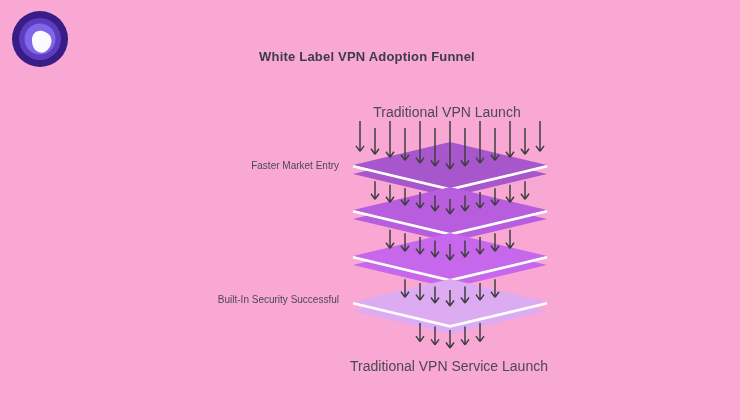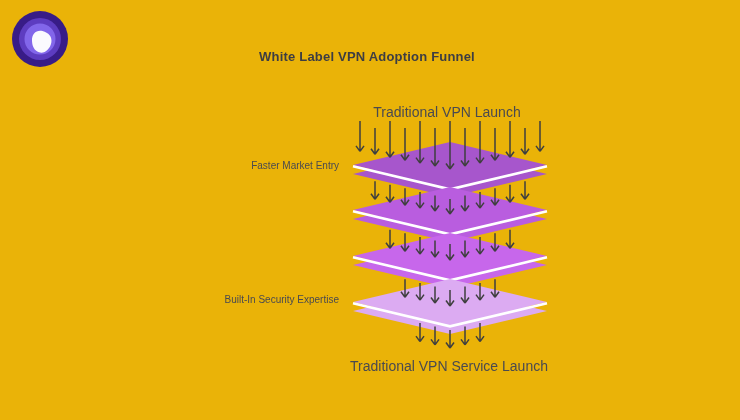--- a/index.html
+++ b/index.html
@@ -8,7 +8,7 @@
     font-family:"Liberation Sans", sans-serif;
     -webkit-font-smoothing:antialiased;
   }
-  .canvas{position:absolute;inset:0;background:#eab308;}
+  .canvas{position:absolute;inset:0;background:#f9a8d4;}
   #brand-logo{position:absolute;left:12px;top:11px;}
   .title{
     position:absolute;left:367px;top:49px;transform:translateX(-50%);

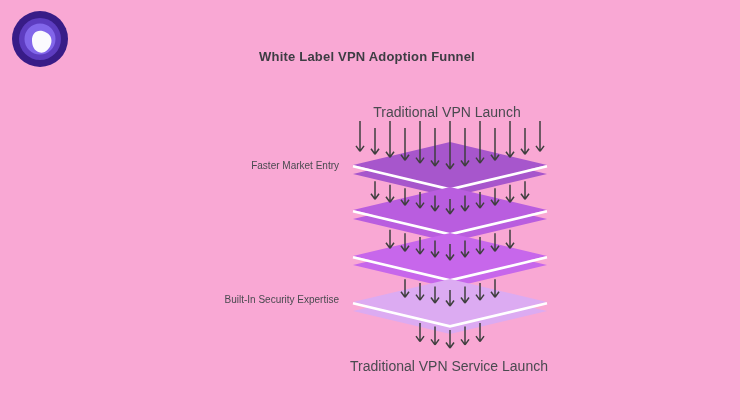--- a/index.html
+++ b/index.html
@@ -106,7 +106,7 @@
     </svg>
 
   <div class="stage-label" style="top:165px">Faster Market Entry</div>
-  <div class="stage-label" style="top:299px">Built-In Security Expertise</div>
+  <div class="stage-label" style="top:299px">Built-In Security Successful</div>
 
   <div class="io-label output">Traditional VPN Service Launch</div>
 

